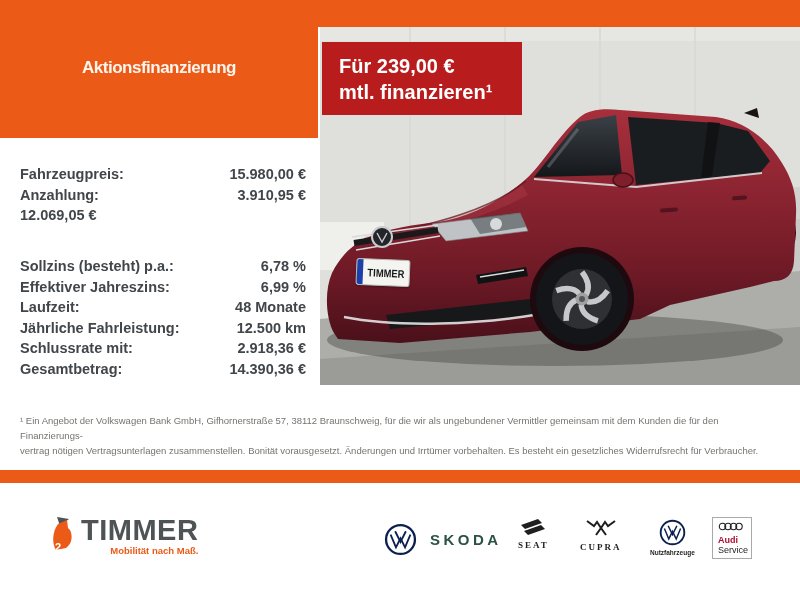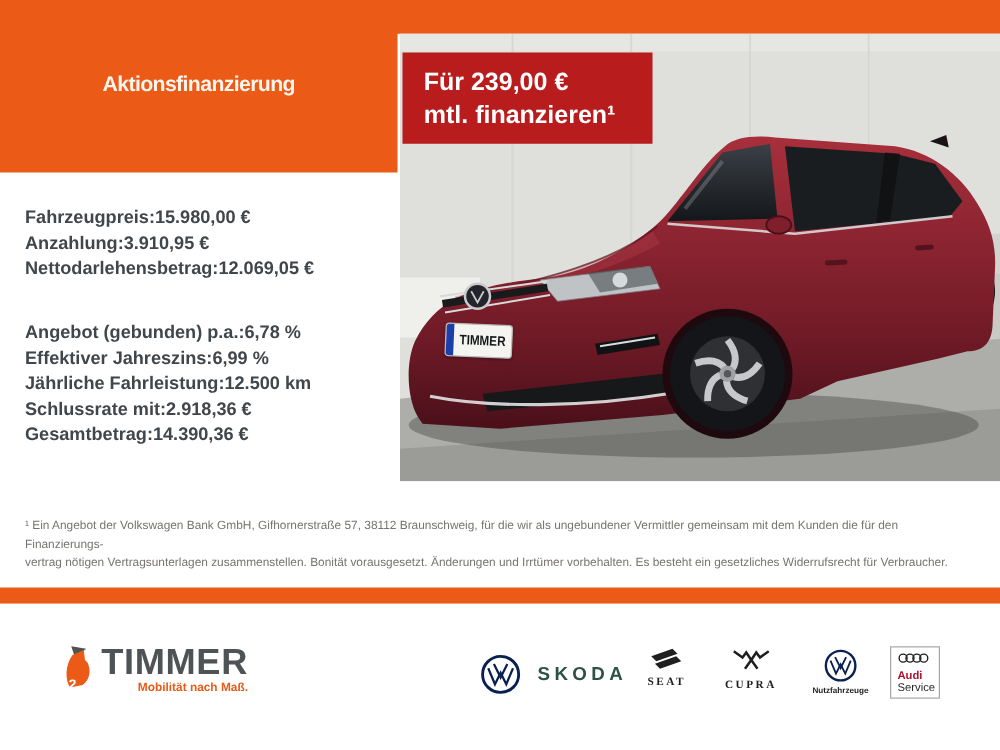--- a/index.html
+++ b/index.html
@@ -33,7 +33,7 @@
   .fin-table{position:absolute;left:20px;width:286px;color:#41464B;font-size:14.5px;font-weight:bold;}
   .fin-table.g1{top:164px;}
   .fin-table.g2{top:256px;}
-  .fin-row{display:flex;align-items:center;height:20.5px;white-space:nowrap;}
+  .fin-row{display:flex;justify-content:space-between;align-items:center;height:20.5px;white-space:nowrap;}
 
   
   .disclaimer{position:absolute;left:20px;top:413px;width:762px;color:#75746F;

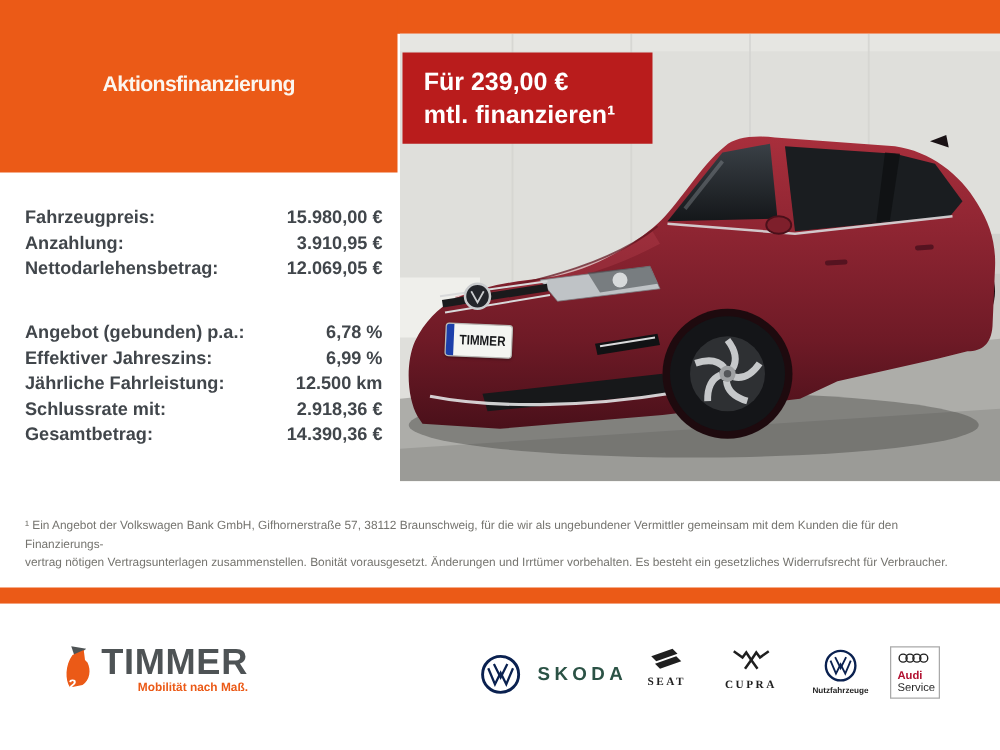--- a/index.html
+++ b/index.html
@@ -212,7 +212,6 @@
       <span>3.910,95 €</span>
     </div>
     <div class="fin-row">
-      <span>Nettodarlehensbetrag:</span>
       <span>12.069,05 €</span>
     </div>
   </div>

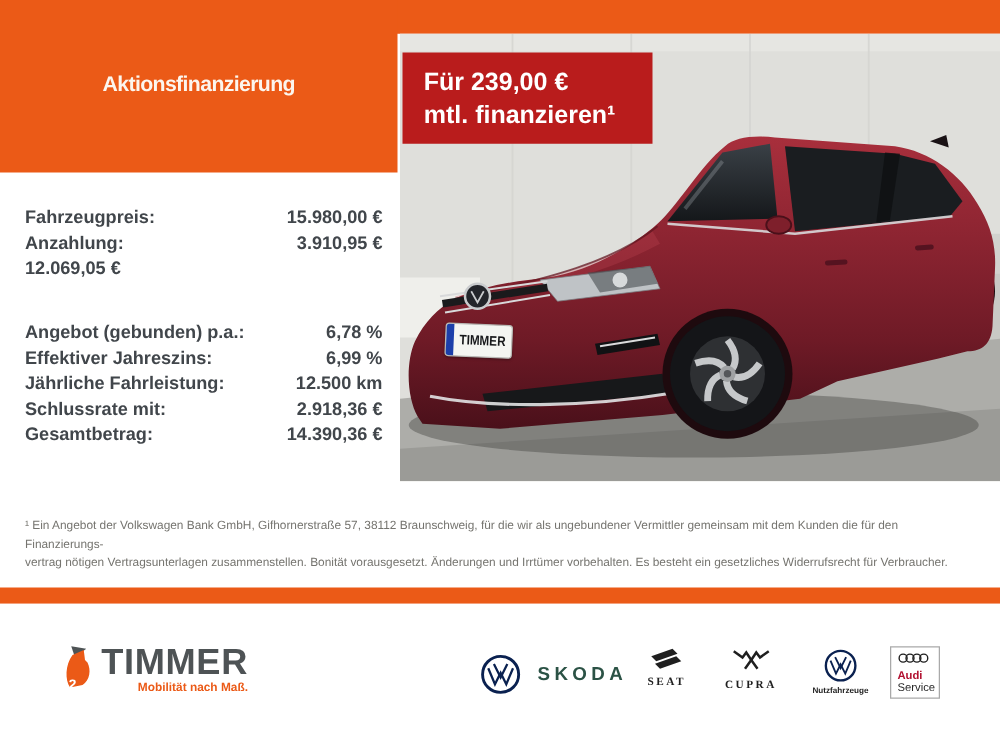--- a/index.html
+++ b/index.html
@@ -218,7 +218,7 @@
 
   <div class="fin-table g2">
     <div class="fin-row">
-      <span>Angebot (gebunden) p.a.:</span>
+      <span>Sollzins (besteht) p.a.:</span>
       <span>6,78 %</span>
     </div>
     <div class="fin-row">

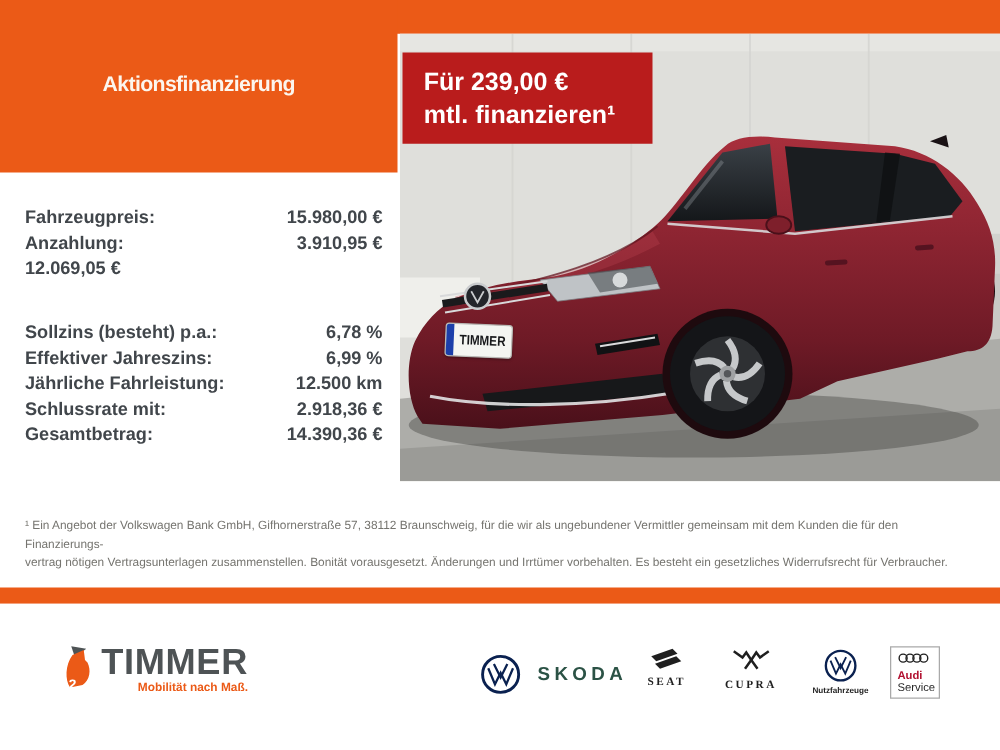--- a/index.html
+++ b/index.html
@@ -226,6 +226,10 @@
       <span>6,99 %</span>
     </div>
     <div class="fin-row">
+      <span>Laufzeit:</span>
+      <span>48 Monate</span>
+    </div>
+    <div class="fin-row">
       <span>Jährliche Fahrleistung:</span>
       <span>12.500 km</span>
     </div>

